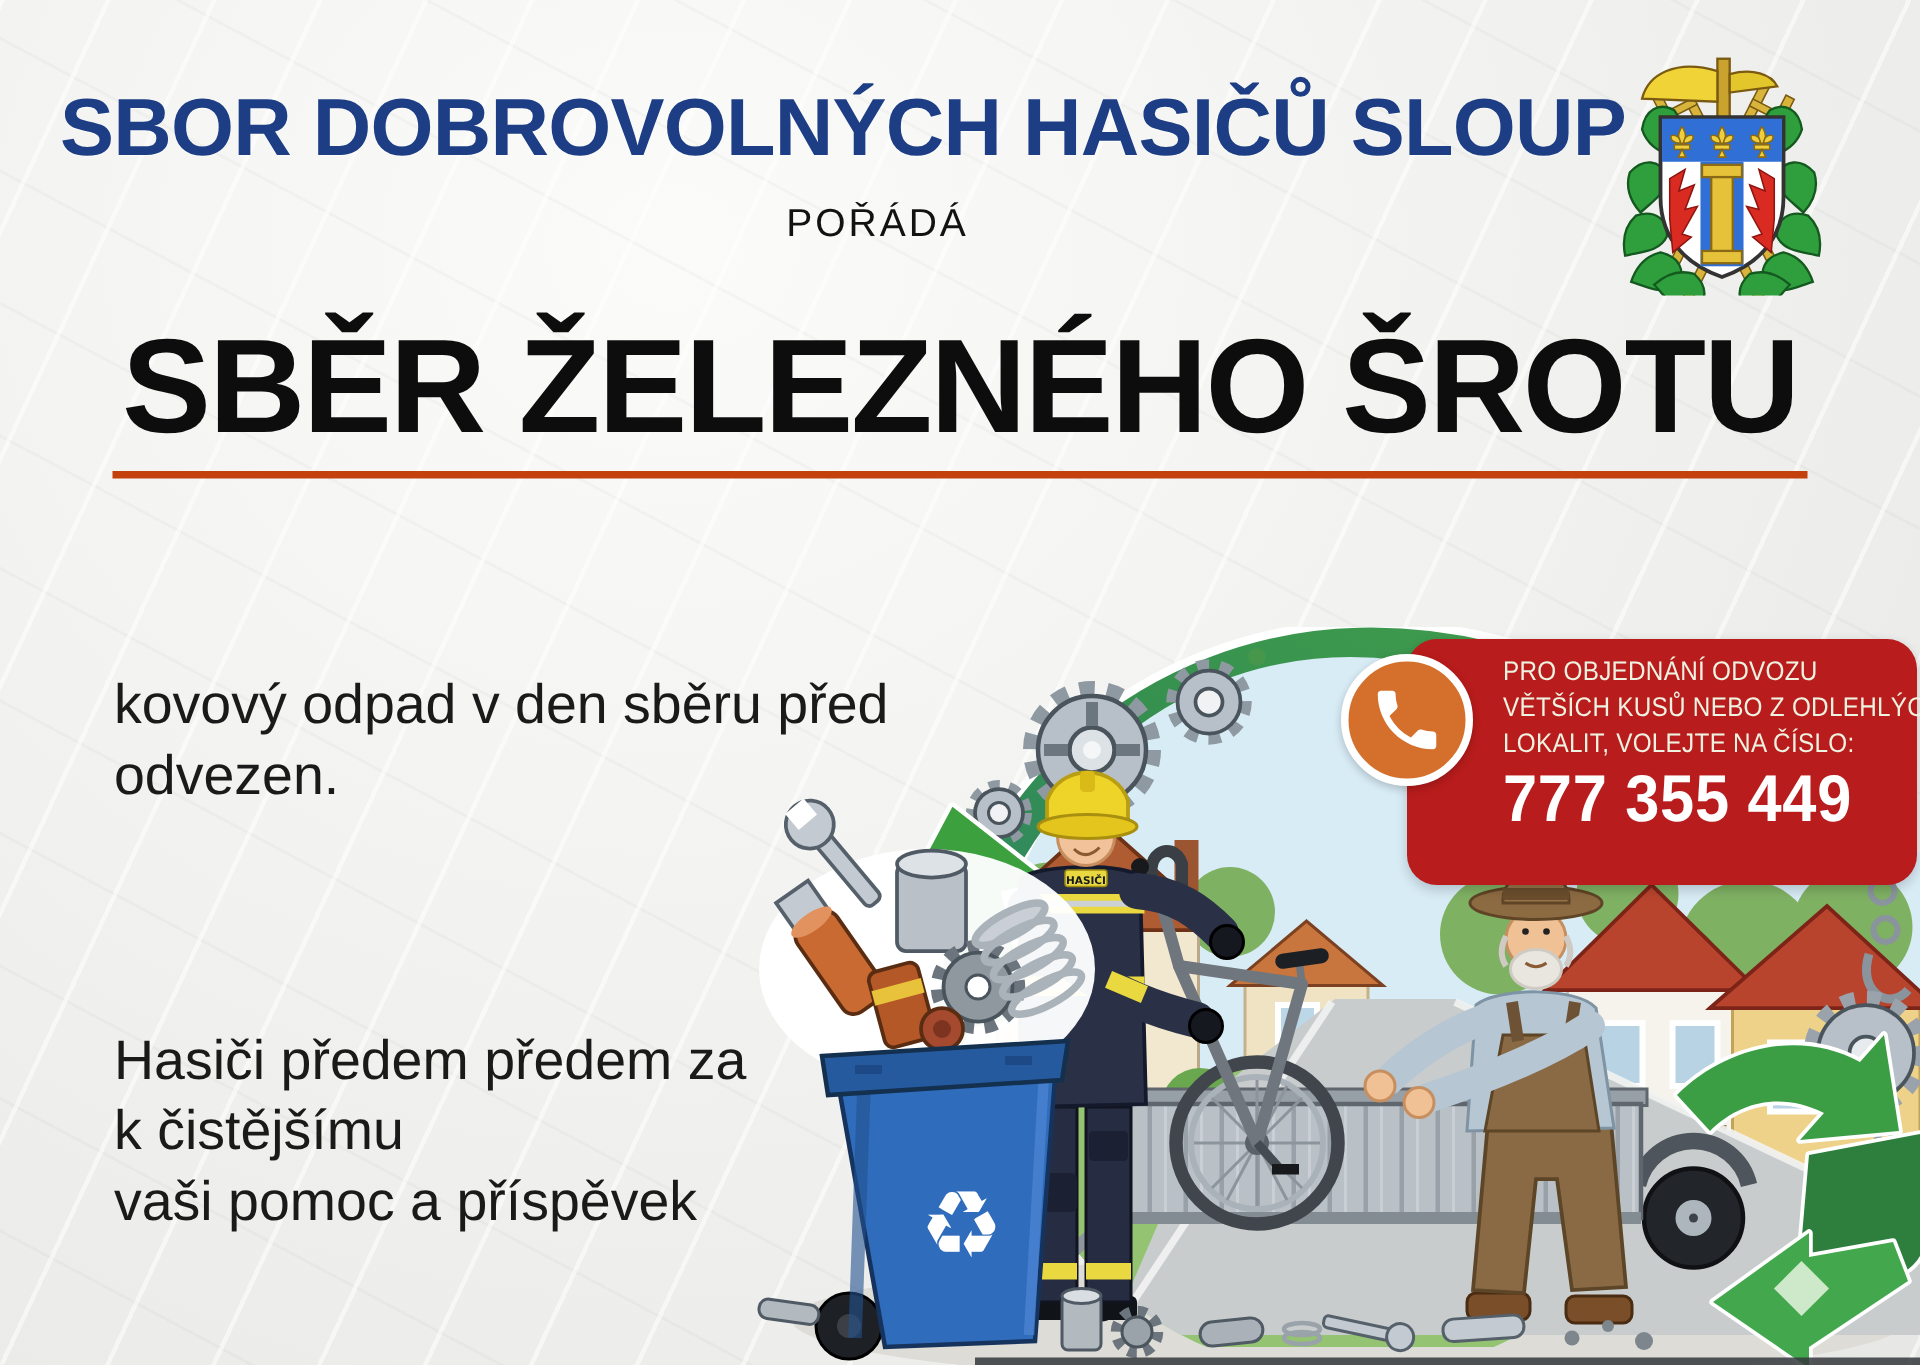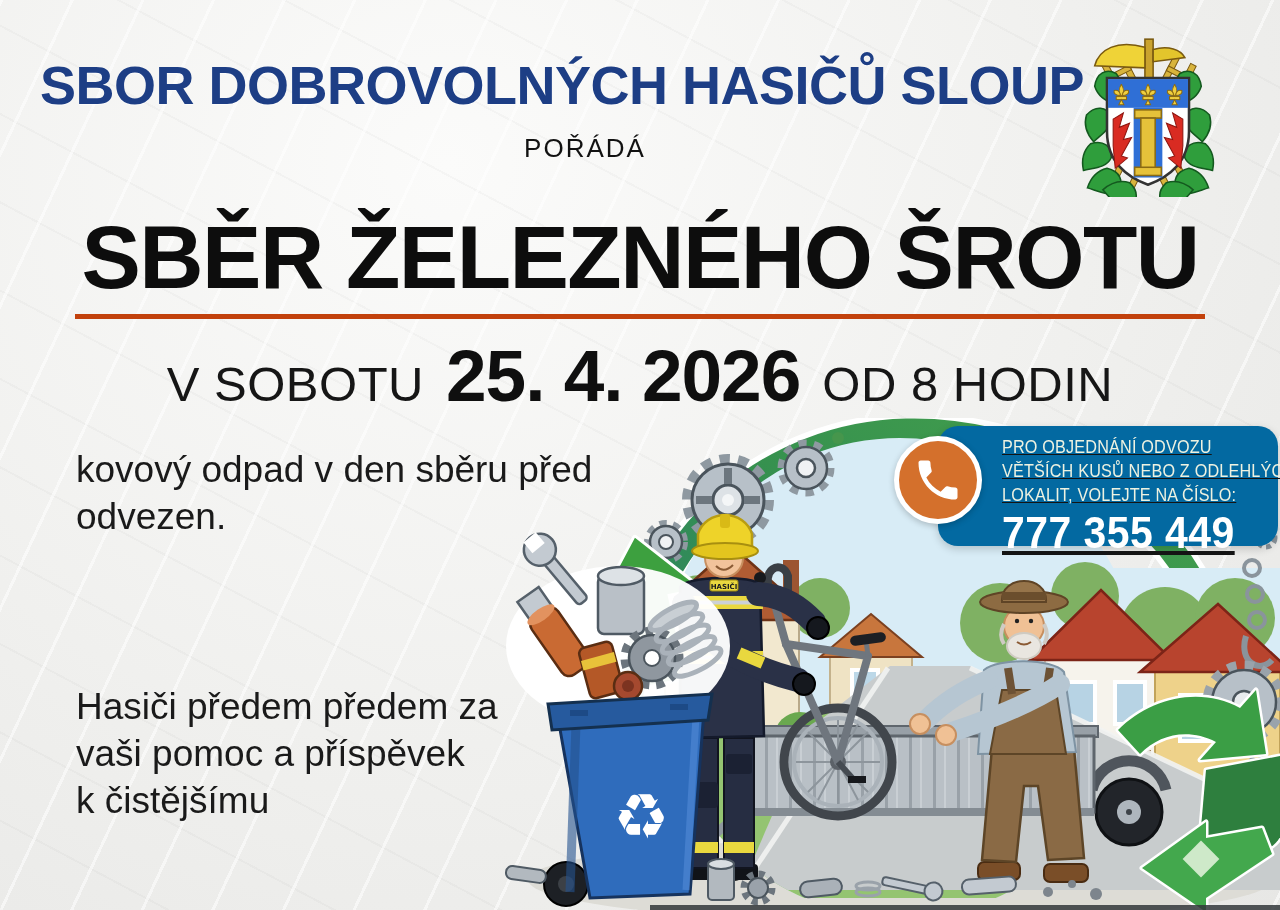--- a/index.html
+++ b/index.html
@@ -164,11 +164,6 @@
     <span class="main-title">SBĚR ŽELEZNÉHO ŠROTU</span>
   </div>
 
-  <div class="dateline">
-    <span class="side">V SOBOTU</span>
-    <span class="big">25. 4. 2026</span>
-    <span class="side">OD 8 HODIN</span>
-  </div>
 
   <div class="para para1">
     <span>kovový odpad v den sběru před</span>

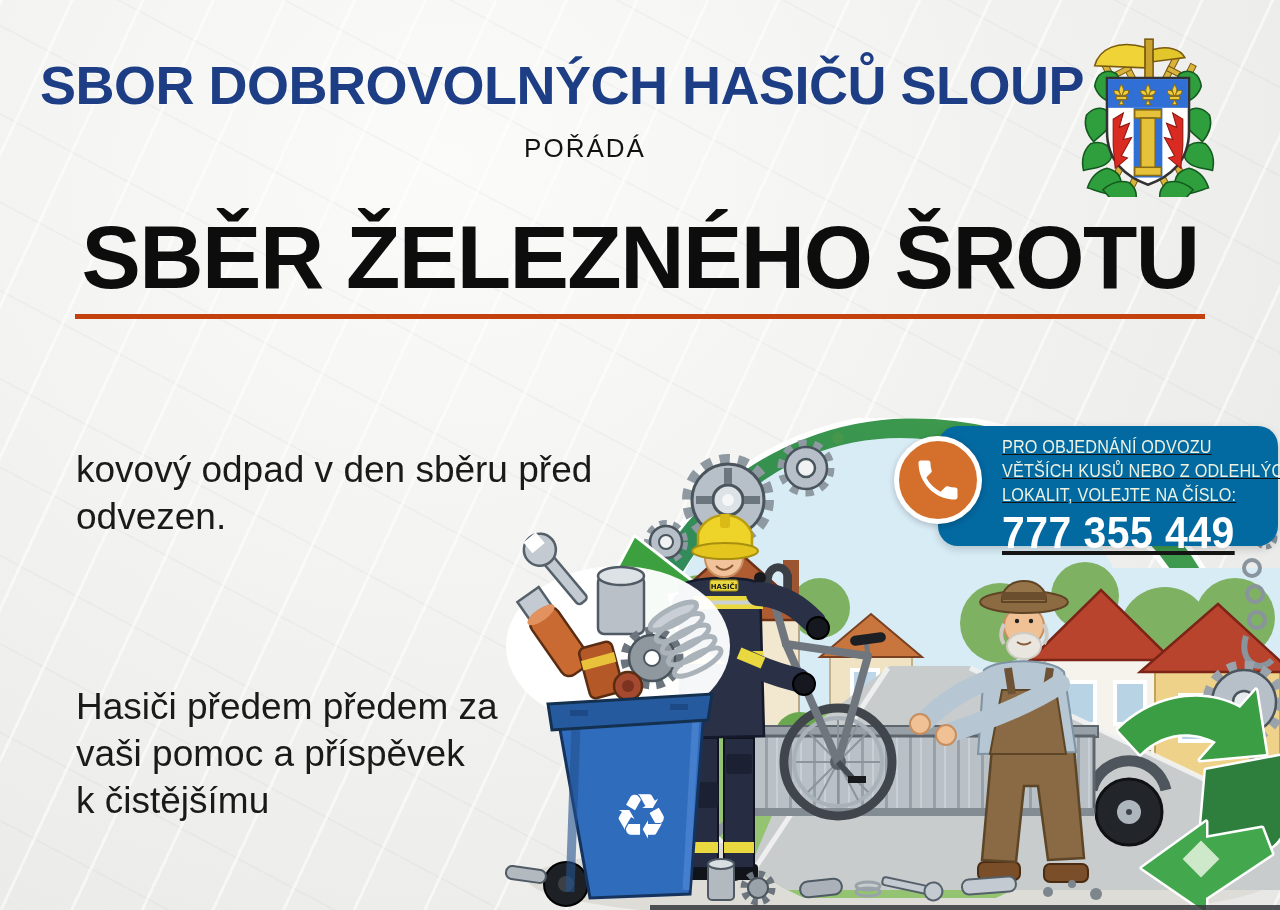--- a/index.html
+++ b/index.html
@@ -48,11 +48,10 @@
   .illustration{ position:absolute; left:500px; top:418px; width:780px; height:492px; z-index:1; pointer-events:none; }
 
   .contact-box{
-    position:absolute; left:938px; top:426px; width:340px; height:120px;
-    background:#0369a1; border-radius:20px; z-index:2;
+    position:absolute; left:938px; top:426px; width:340px; height:164px;
+    background:#b91c1c; border-radius:20px; z-index:2;
     box-shadow:0 3px 8px rgba(0,0,0,.18);
     padding:9px 6px 8px 64px;
-    text-decoration:underline;
   }
   .contact-lines{ transform:scaleX(.9); transform-origin:left top; }
   .contact-lines div{ font-size:18px; line-height:24px; color:#eef2e1; font-weight:500; white-space:nowrap; letter-spacing:.2px; }

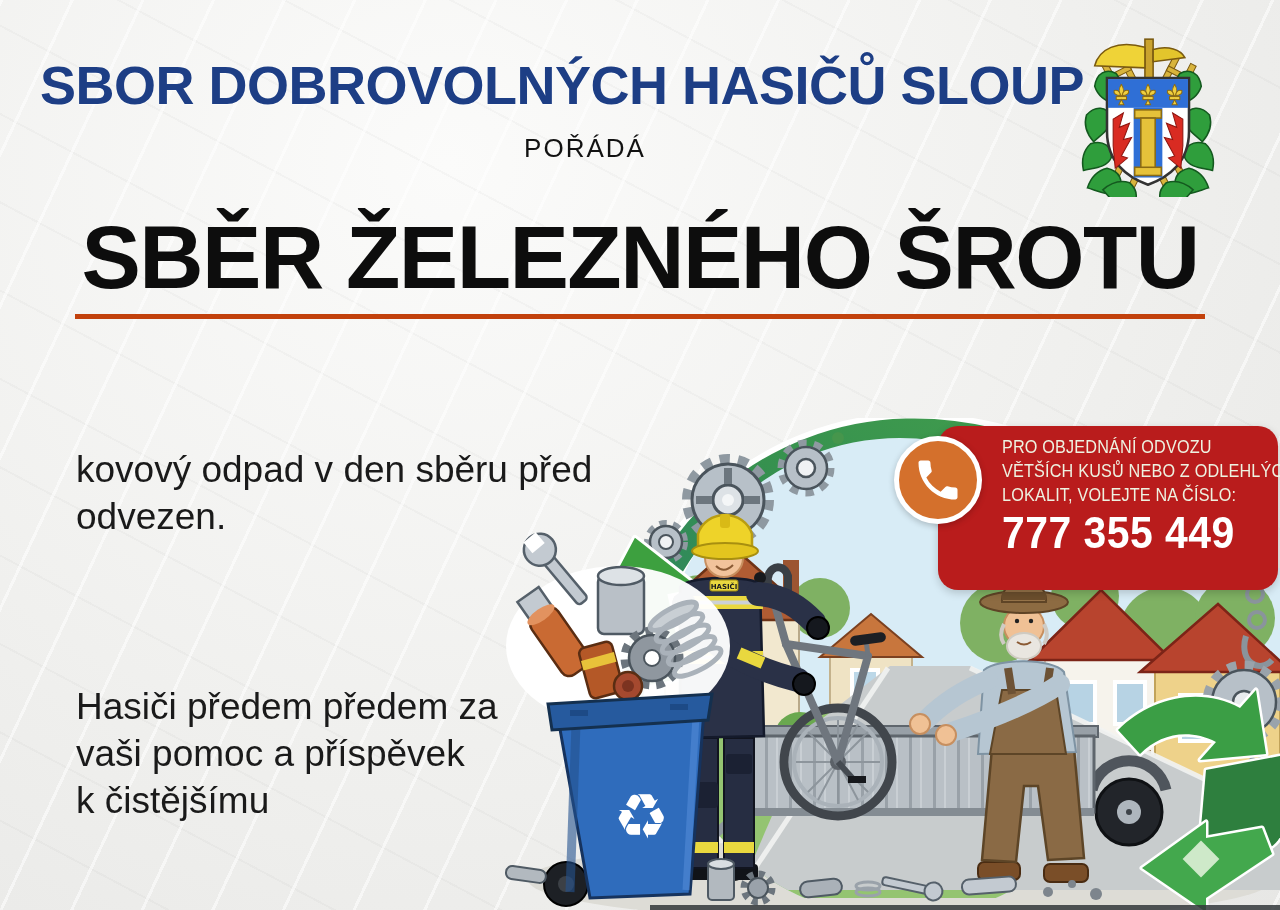--- a/index.html
+++ b/index.html
@@ -170,8 +170,8 @@
   </div>
   <div class="para para2">
     <span>Hasiči předem předem za</span>
+    <span>k čistějšímu</span>
     <span>vaši pomoc a příspěvek</span>
-    <span>k čistějšímu</span>
   </div>
 
   <svg class="illustration" viewBox="0 0 780 492">

